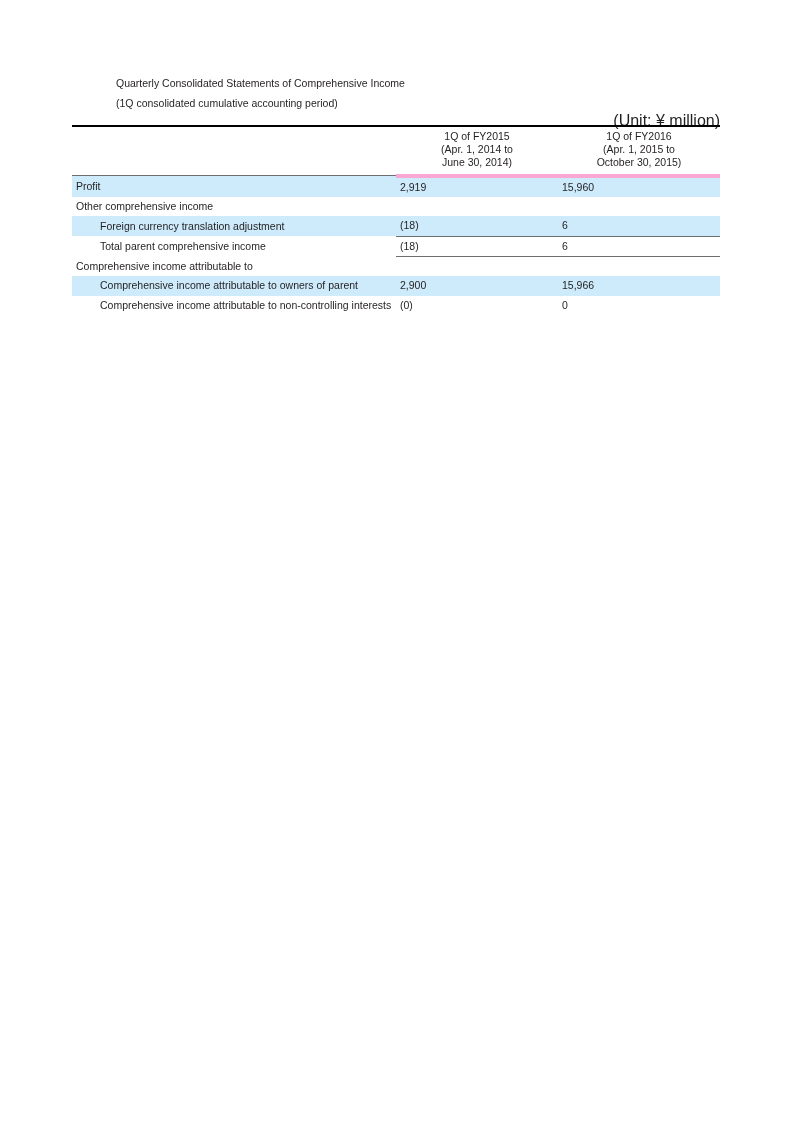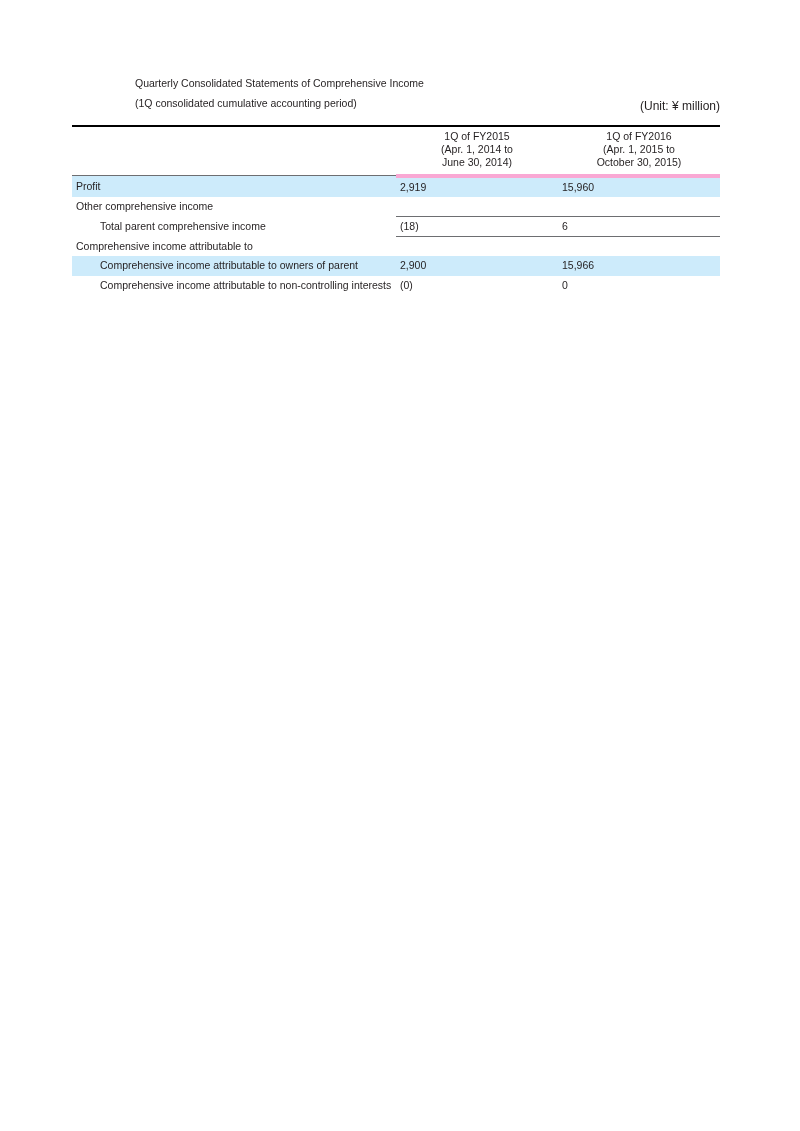--- a/index.html
+++ b/index.html
@@ -28,7 +28,7 @@
   
   .doc-heading {
     position: absolute;
-    left: 135px;
+    left: 116px;
     font-size: 10.5px;
     line-height: 13px;
     color: #231f20;

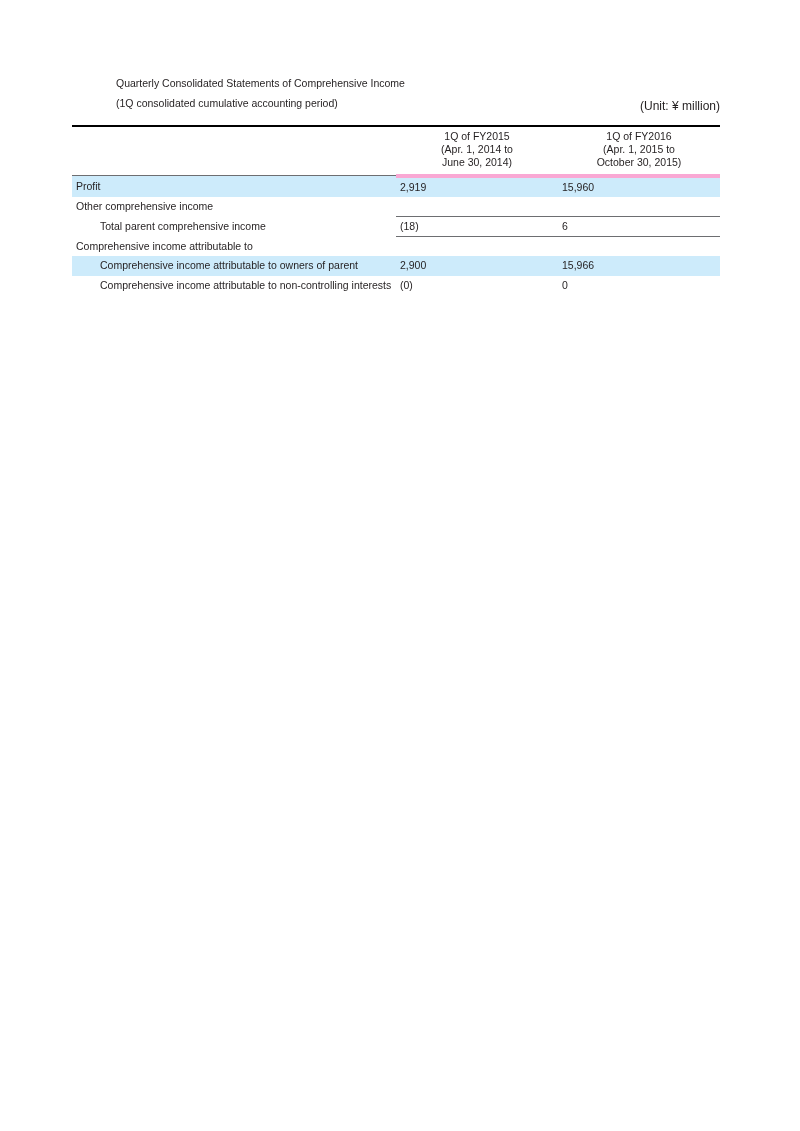--- a/index.html
+++ b/index.html
@@ -40,8 +40,8 @@
   .unit-note {
     position: absolute;
     right: 80px;
-    top: 100px;
-    font-size: 12px;
+    top: 114px;
+    font-size: 16px;
     line-height: 13px;
     color: #231f20;
     white-space: nowrap;

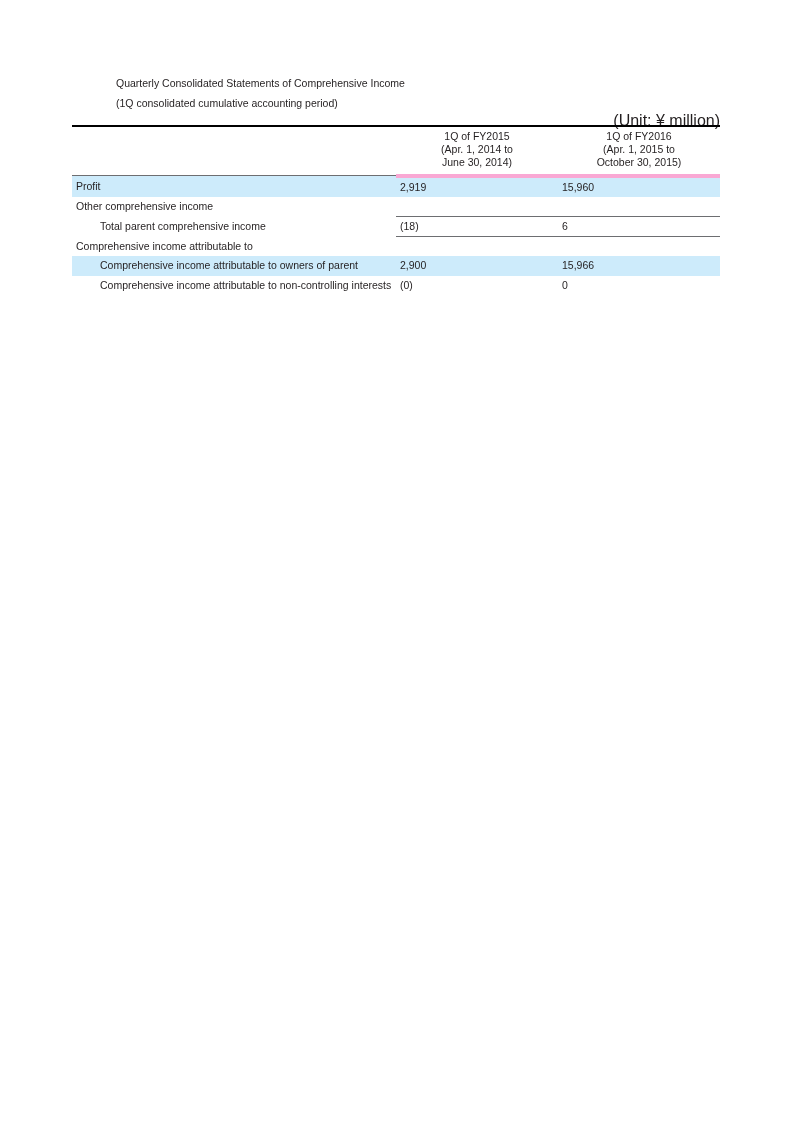--- a/index.html
+++ b/index.html
@@ -160,6 +160,11 @@
           <td class="val"></td>
           <td class="val"></td>
         </tr>
+        <tr class="hl">
+          <td class="label ind1">Foreign currency translation adjustment</td>
+          <td class="val">(18)</td>
+          <td class="val">6</td>
+        </tr>
         <tr class="ruled-vals">
           <td class="label ind1">Total parent comprehensive income</td>
           <td class="val">(18)</td>

